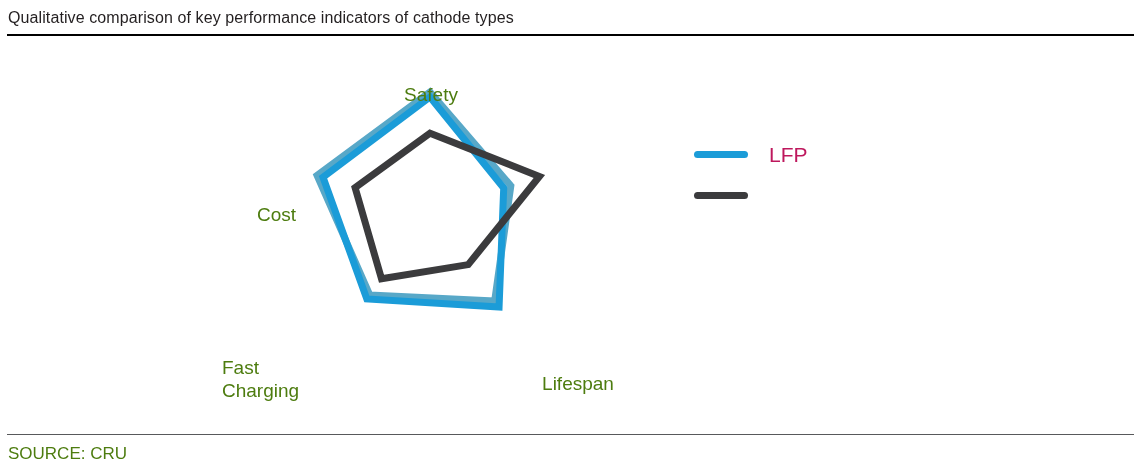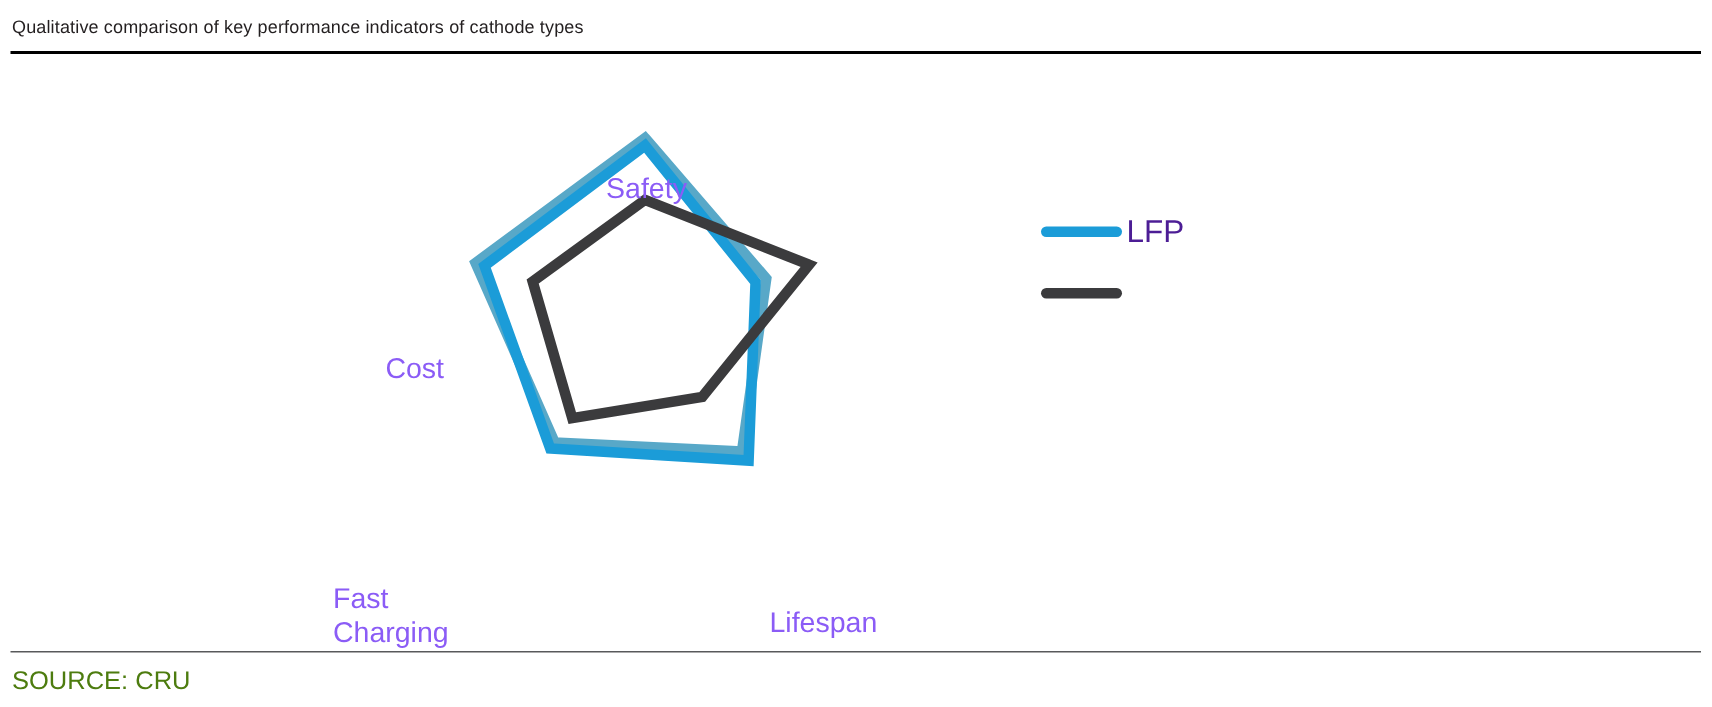--- a/index.html
+++ b/index.html
@@ -28,7 +28,7 @@
     position: absolute;
     left: 8px;
     top: 6px;
-    font-size: 12px;
+    font-size: 16px;
     line-height: 24px;
     letter-spacing: 0.1px;
     color: #231f20;

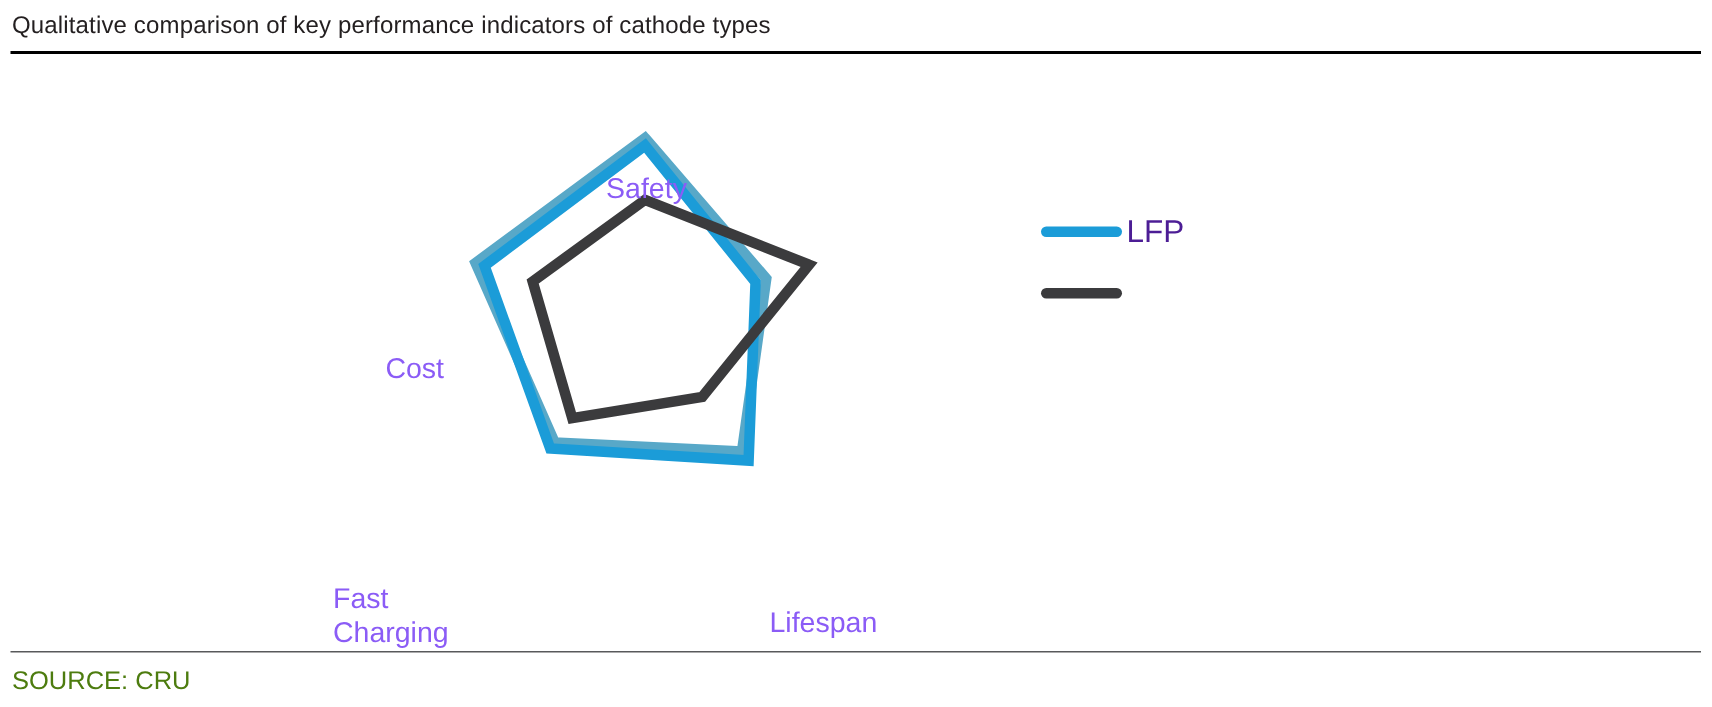--- a/index.html
+++ b/index.html
@@ -79,9 +79,8 @@
     position: absolute;
     font-size: 19px;
     line-height: 23px;
-    color: #8b5cf6;
+    color: #4d7c0f;
     white-space: pre-line;
-    margin-top: 32px;
   }
   .axis-safety {
     left: 383px;

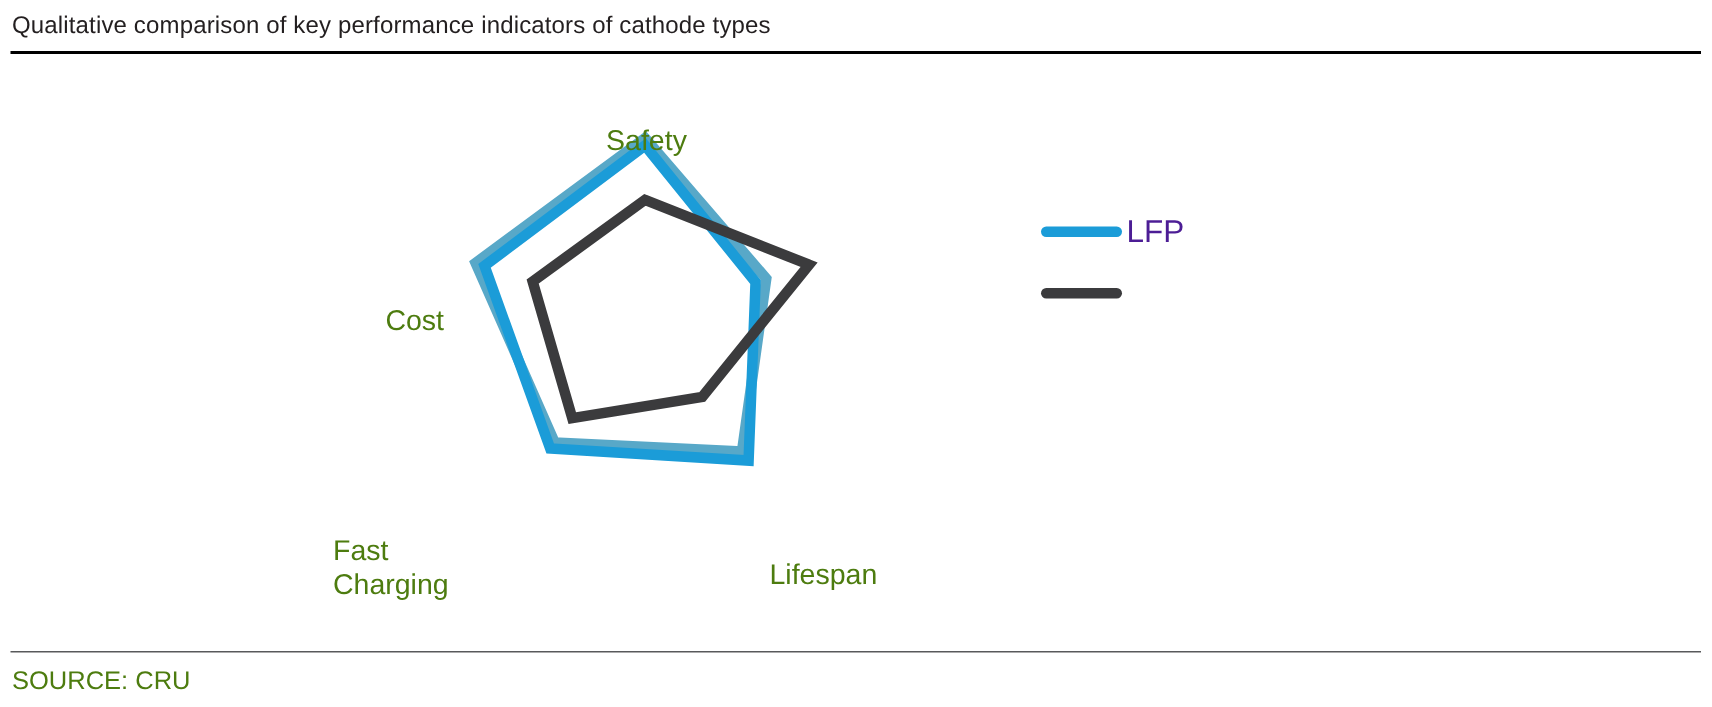--- a/index.html
+++ b/index.html
@@ -132,10 +132,10 @@
     flex: 0 0 auto;
   }
   .legend-label {
-    margin-left: 3px;
+    margin-left: 21px;
     font-size: 21px;
     line-height: 24px;
-    color: #4c1d95;
+    color: #be185d;
     white-space: nowrap;
   }
 </style>

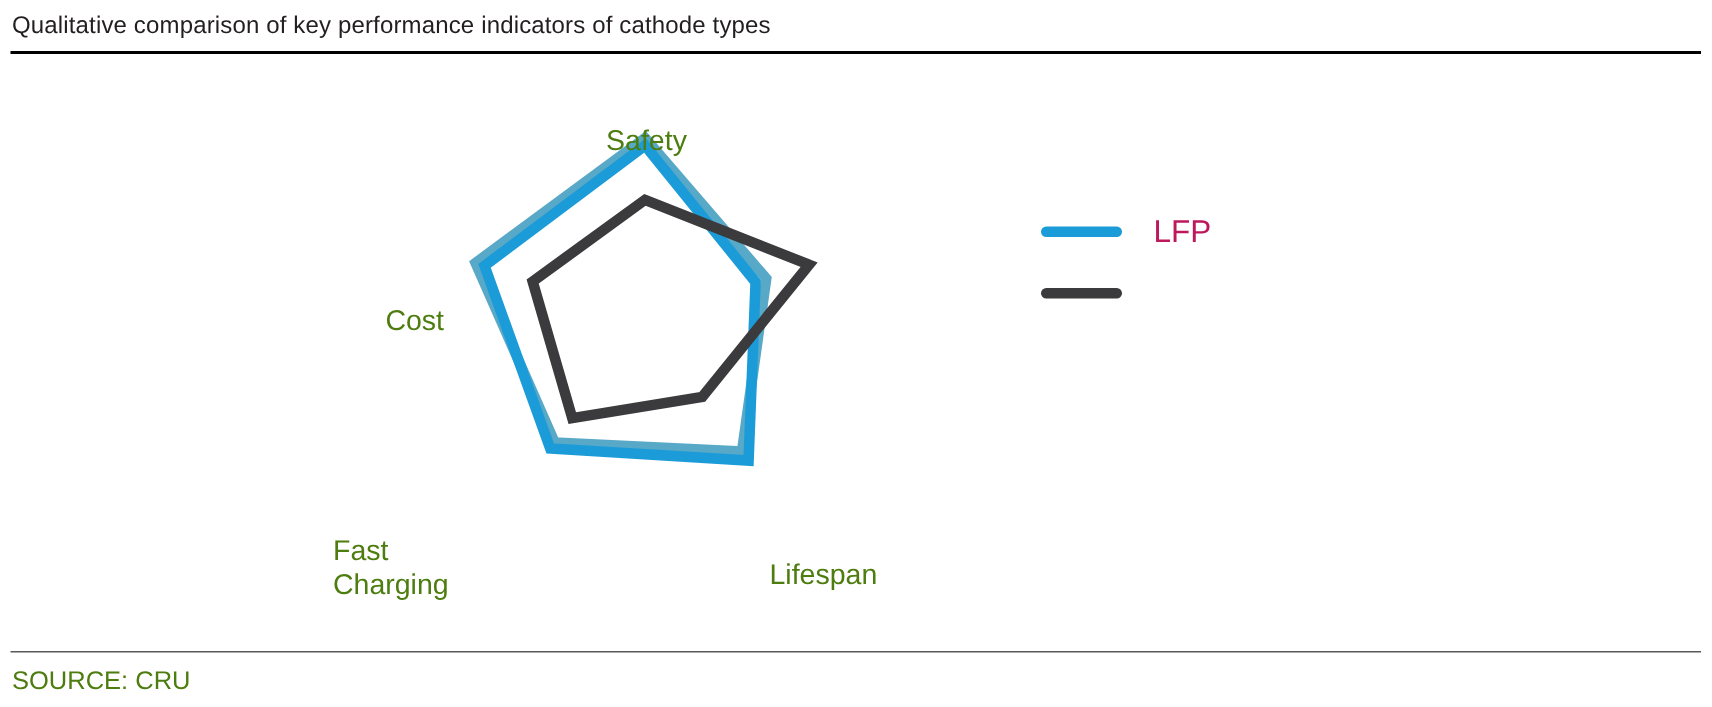--- a/index.html
+++ b/index.html
@@ -97,7 +97,7 @@
   .axis-lifespan {
     left: 513px;
     top: 334px;
-    text-align: left;
+    text-align: center;
     width: 130px;
   }
   .axis-fastcharging {

